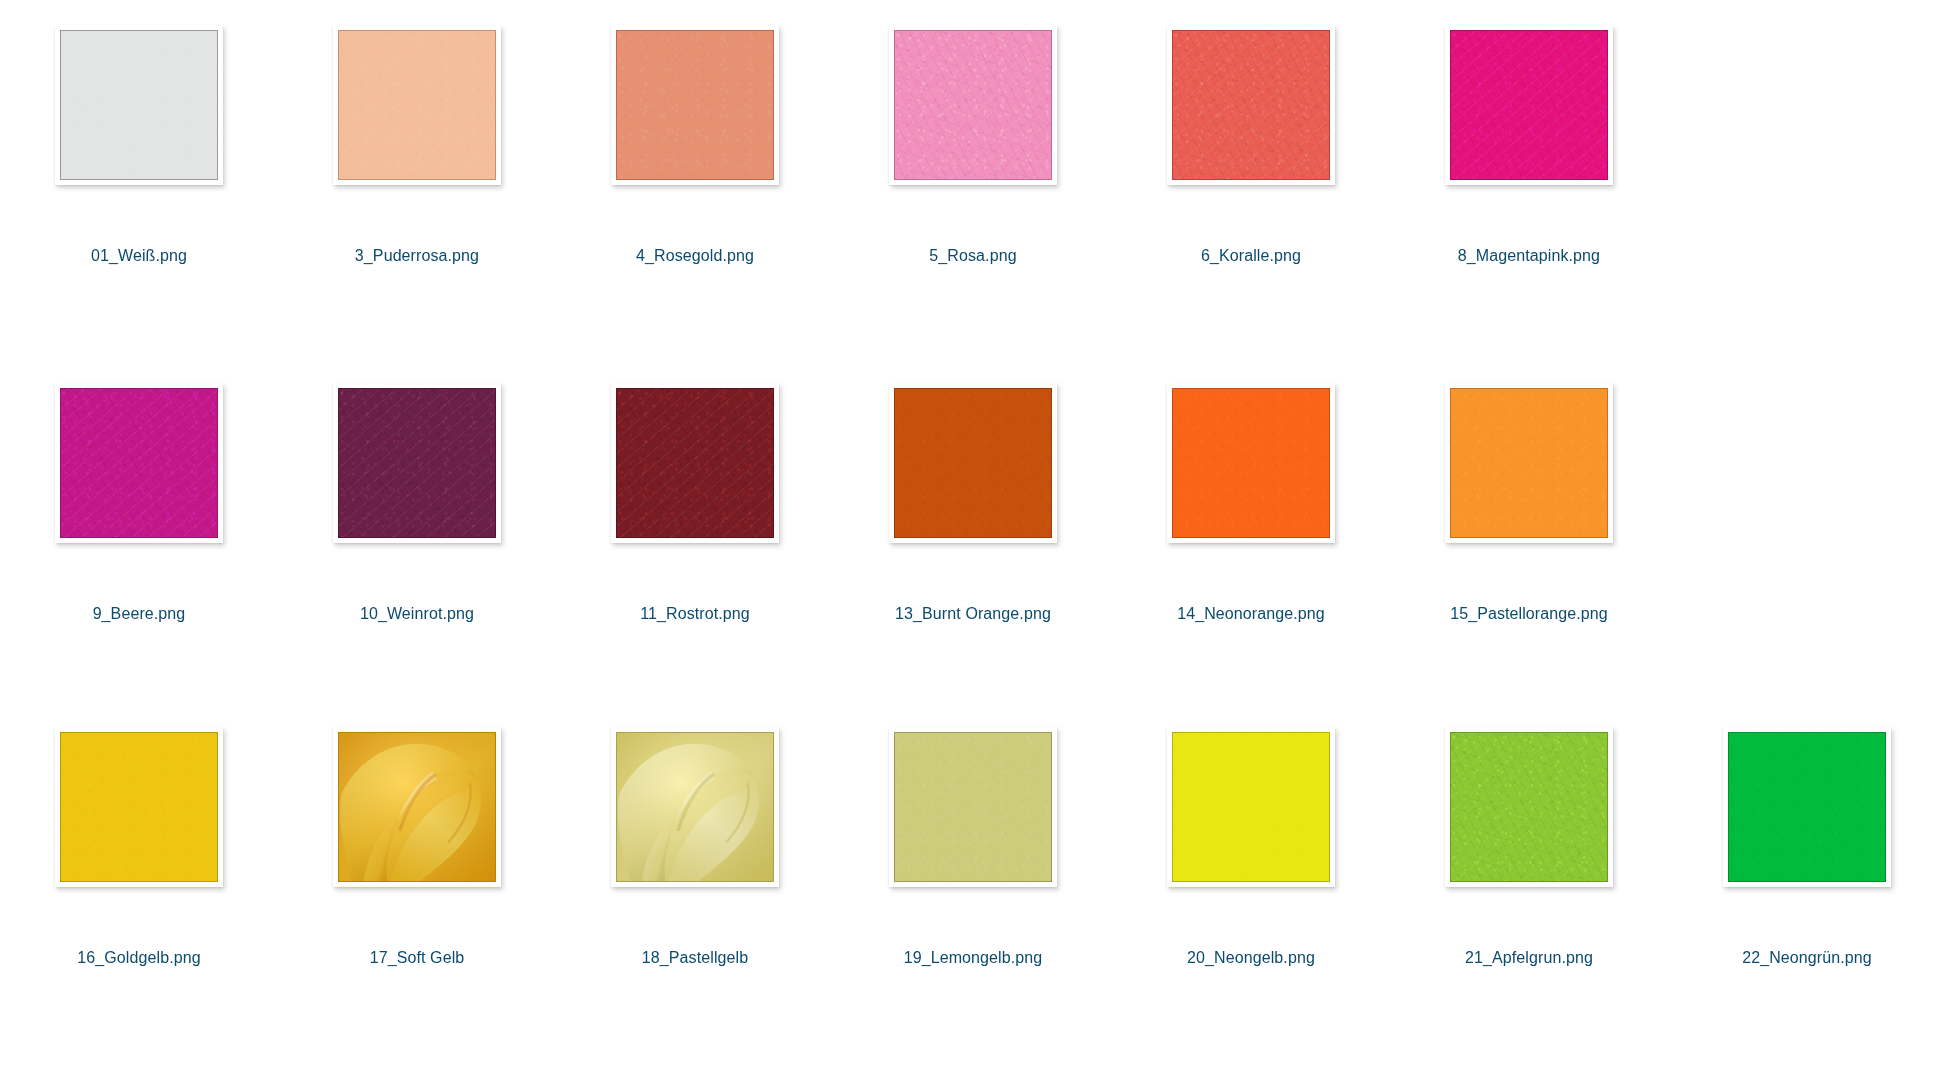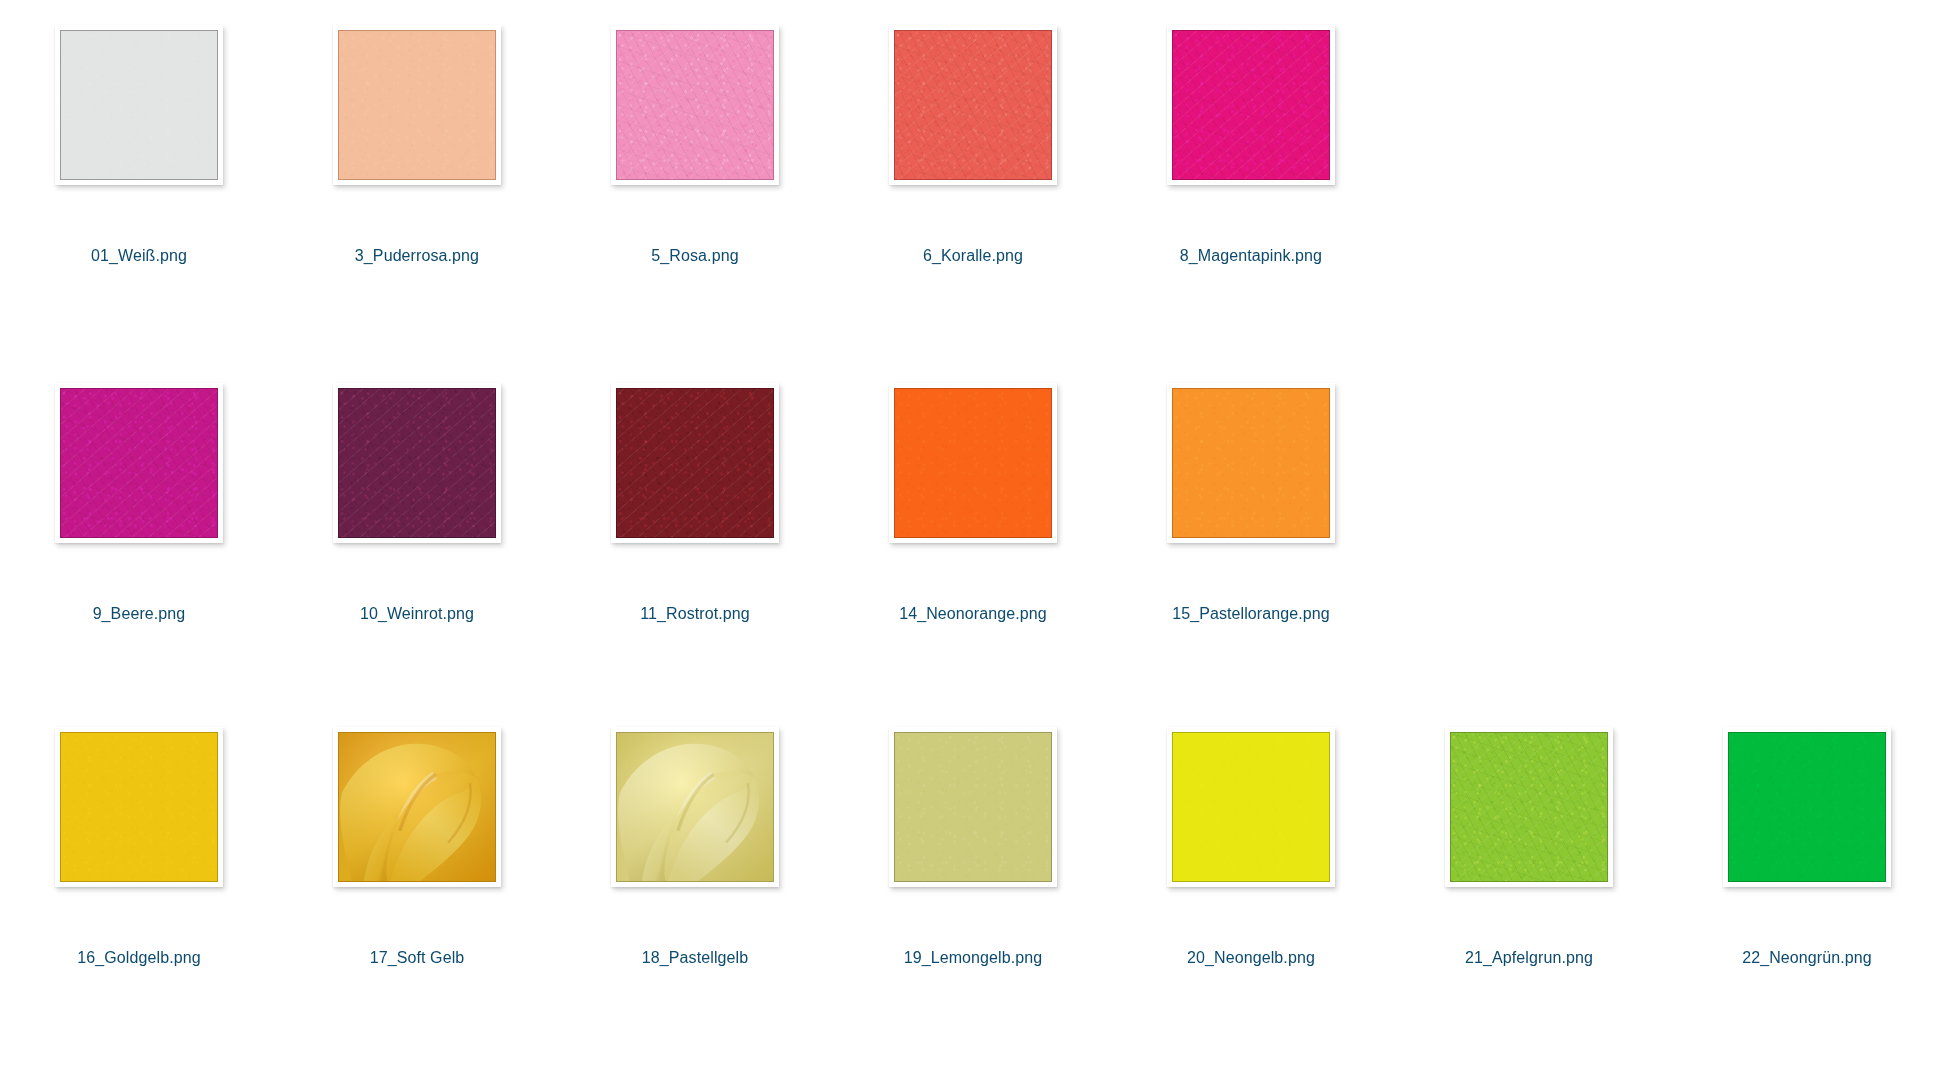--- a/index.html
+++ b/index.html
@@ -149,6 +149,12 @@
       </div>
       <div class="file-cell">
         <div class="thumb-frame">
+          <div class="thumb-swatch grain flat" style="border-color: rgb(185, 108, 76); background-color: rgb(230, 146, 114);"></div>
+        </div>
+        <div class="file-label">4_Rosegold.png</div>
+      </div>
+      <div class="file-cell">
+        <div class="thumb-frame">
           <div class="thumb-swatch grain" style="border-color: rgb(197, 106, 149); background-color: rgb(242, 145, 189);"></div>
         </div>
         <div class="file-label">5_Rosa.png</div>

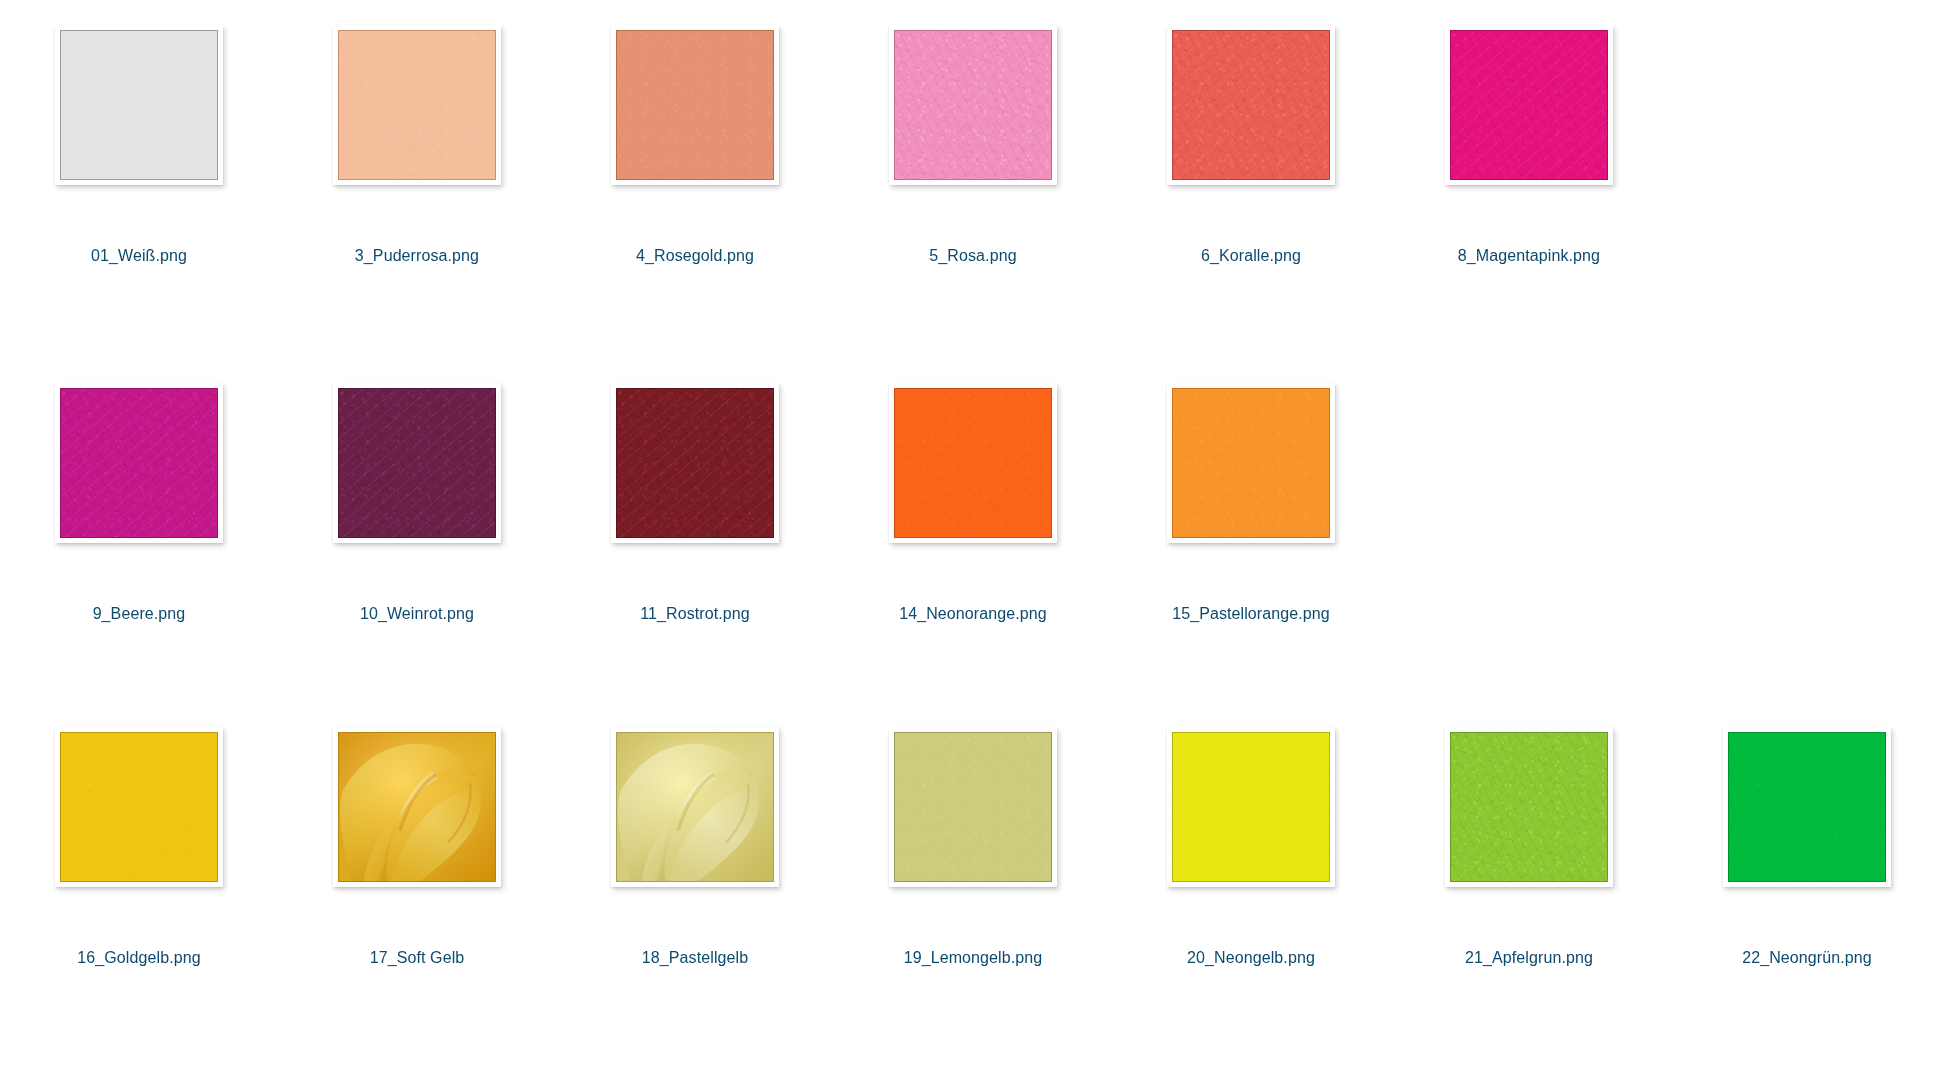--- a/index.html
+++ b/index.html
@@ -193,6 +193,12 @@
       </div>
       <div class="file-cell">
         <div class="thumb-frame">
+          <div class="thumb-swatch grain flat" style="border-color: rgb(153, 60, 6); background-color: rgb(198, 80, 12);"></div>
+        </div>
+        <div class="file-label">13_Burnt Orange.png</div>
+      </div>
+      <div class="file-cell">
+        <div class="thumb-frame">
           <div class="thumb-swatch grain flat" style="border-color: rgb(196, 76, 16); background-color: rgb(249, 100, 24);"></div>
         </div>
         <div class="file-label">14_Neonorange.png</div>

